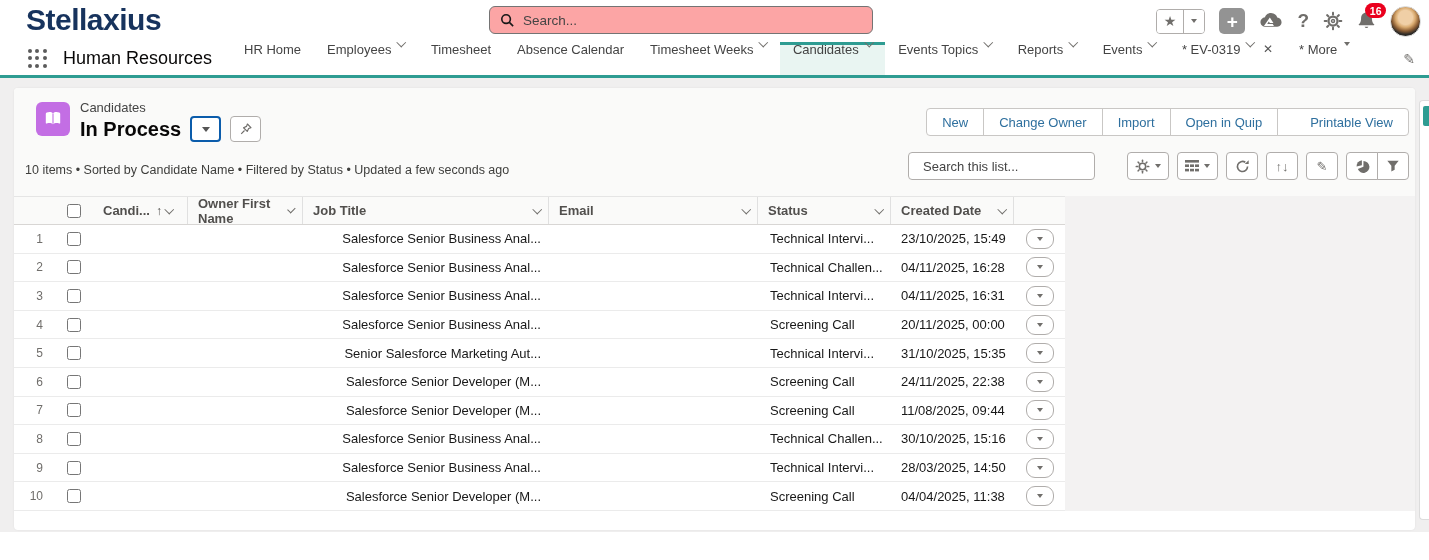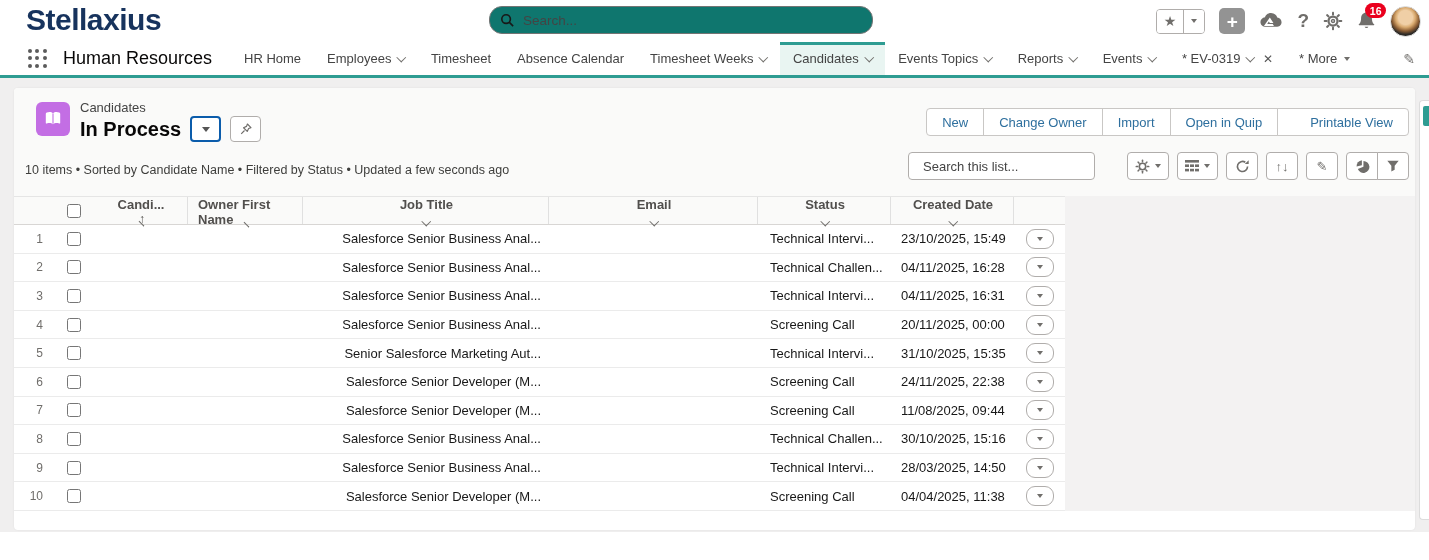--- a/index.html
+++ b/index.html
@@ -9,7 +9,7 @@
   
   .ghdr { position:absolute; left:0; top:0; width:100%; height:42px; background:#fff; }
   .logo { position:absolute; left:26px; top:3px; font-size:30px; font-weight:700; color:#17335d; letter-spacing:-0.5px; }
-  .gsearch { position:absolute; left:489px; top:6px; width:384px; height:28px; border:1px solid #747474; border-radius:13px; background:#0f766e; display:flex; align-items:center; padding:0 10px; gap:8px; }
+  .gsearch { position:absolute; left:489px; top:6px; width:384px; height:28px; border:1px solid #747474; border-radius:6px; background:#fca5a5; display:flex; align-items:center; padding:0 10px; gap:8px; }
   .gsearch input { border:none; outline:none; flex:1; font-size:13.5px; color:#181818; font-family:"Liberation Sans",sans-serif; background:transparent; }
   .gsearch input::placeholder { color:#444; }
   .gicons { position:absolute; right:8px; top:0; height:42px; display:flex; align-items:center; gap:14px; }

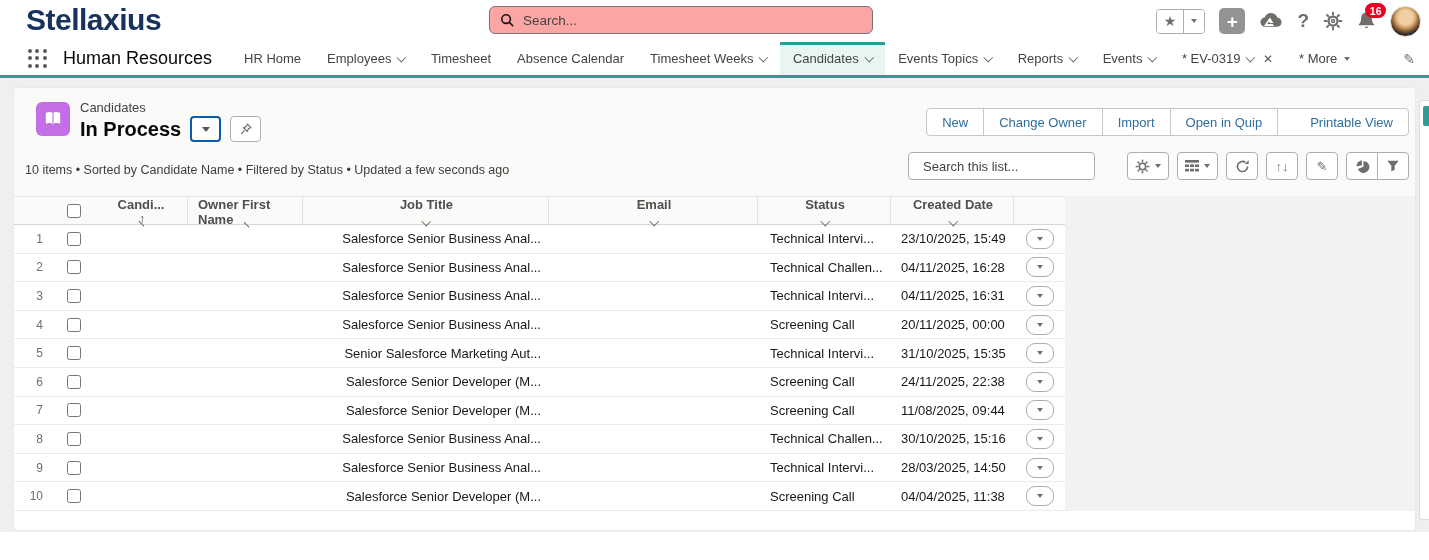--- a/index.html
+++ b/index.html
@@ -33,7 +33,7 @@
   .waffle i { width:4px; height:4px; border-radius:50%; background:#5b5b5b; }
   .appname { margin-left:16px; font-size:18px; color:#080707; white-space:nowrap; width:168px; }
   .tabs { display:flex; height:33px; align-items:stretch; }
-  .tab { padding:0 13px; display:flex; align-items:center; gap:7px; font-size:13px; color:#444; white-space:nowrap; cursor:default; }
+  .tab { padding:0 13px; display:flex; gap:7px; font-size:13px; color:#444; white-space:nowrap; cursor:default; }
   .tab.active { background:#e9f5f2; box-shadow:inset 0 3px 0 #2e9c92; }
   .tab .x { font-size:12px; color:#555; margin-left:2px; }
   .tab.temp span.lbl { }

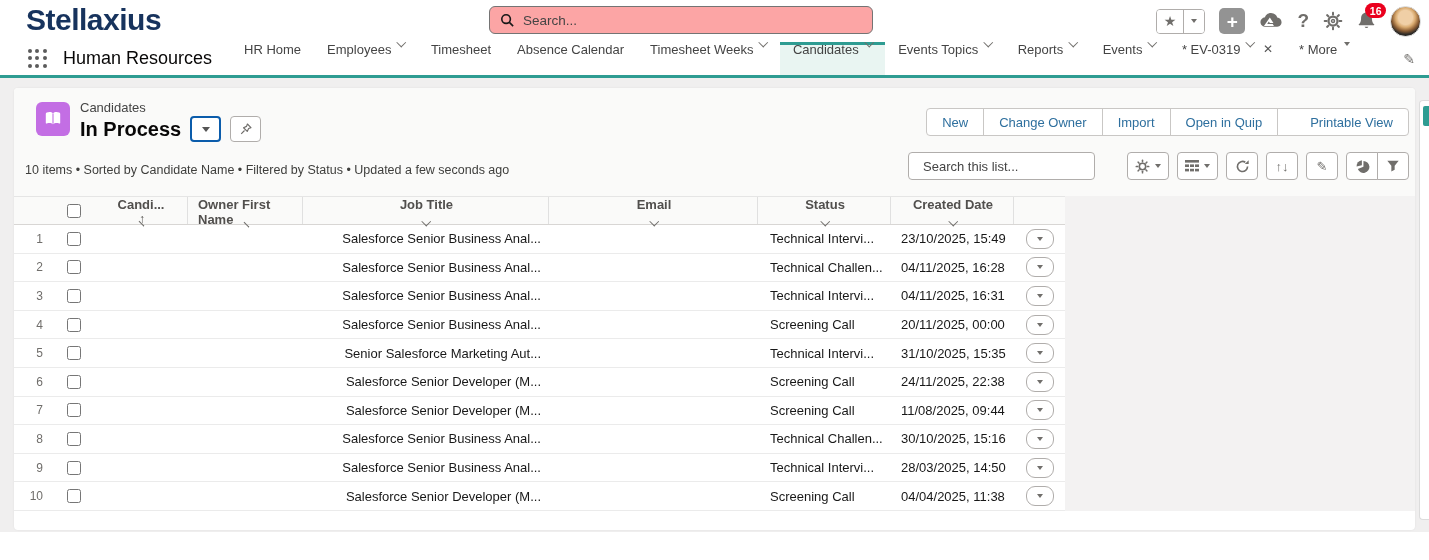--- a/index.html
+++ b/index.html
@@ -70,7 +70,7 @@
   .thr { display:flex; height:29px; background:#fafaf9; border-top:1px solid #e5e5e5; border-bottom:1px solid #d8d6d4; align-items:center; font-weight:700; color:#514f4d; }
   .th { height:100%; display:flex; align-items:center; padding:0 8px 0 10px; }
   .th .sp { flex:1; }
-  .th.bdr { border-right:1px solid #e0e0e0;flex-direction:column; }
+  .th.bdr { border-right:1px solid #e0e0e0; }
   .tdr { display:flex; height:28.6px; align-items:center; background:#fff; border-bottom:1px solid #ebebeb; }
   .td { height:100%; display:flex; align-items:center; padding:0 8px 0 12px; white-space:nowrap; overflow:hidden; }
   .c-num { width:41px; justify-content:flex-end; padding-right:12px; color:#706e6b; font-size:12px; }

